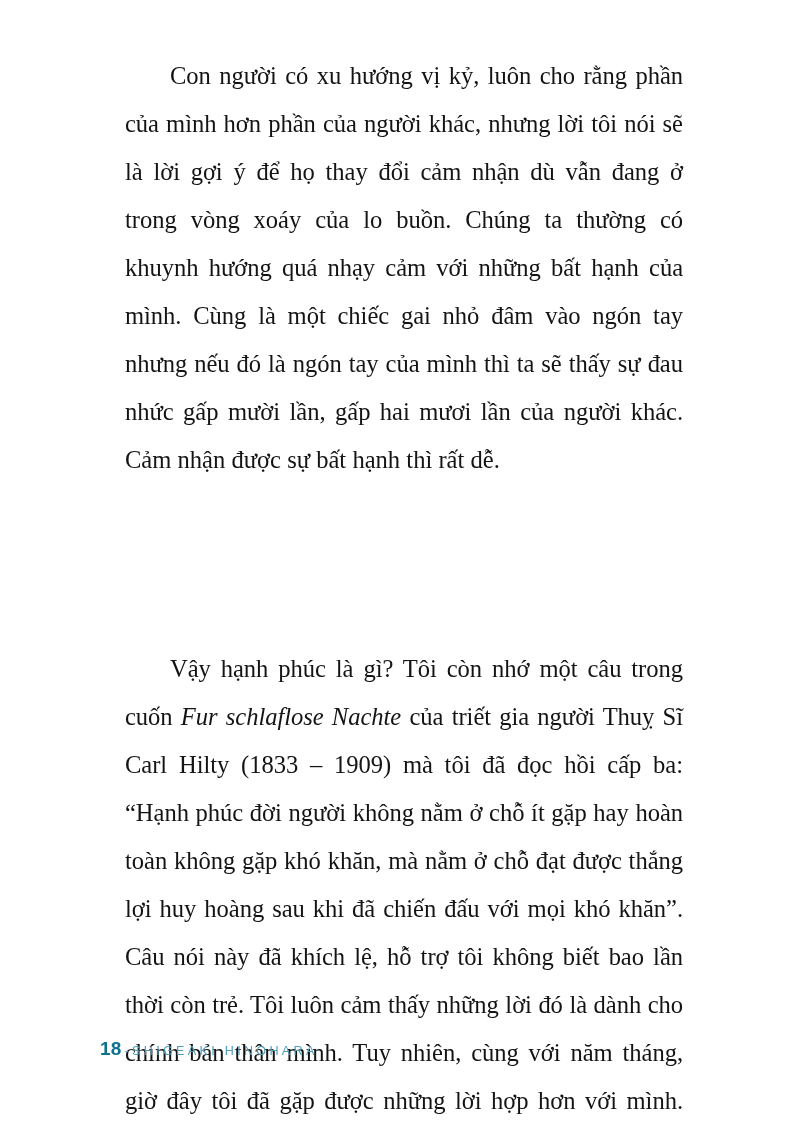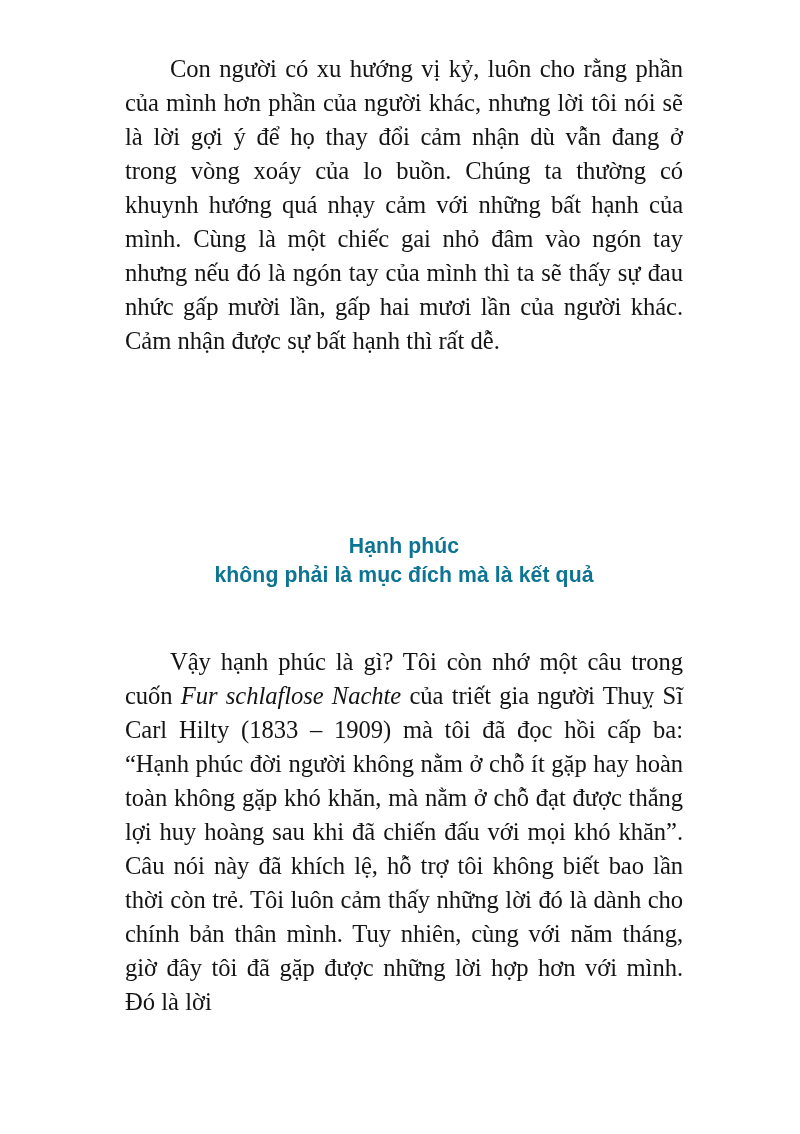--- a/index.html
+++ b/index.html
@@ -29,7 +29,7 @@
   .para {
     font-family: "Liberation Serif", "DejaVu Serif", serif;
     font-size: 24.6px;
-    line-height: 34px;
+    line-height: 48px;
     text-align: justify;
     text-justify: inter-word;
     text-indent: 45px;

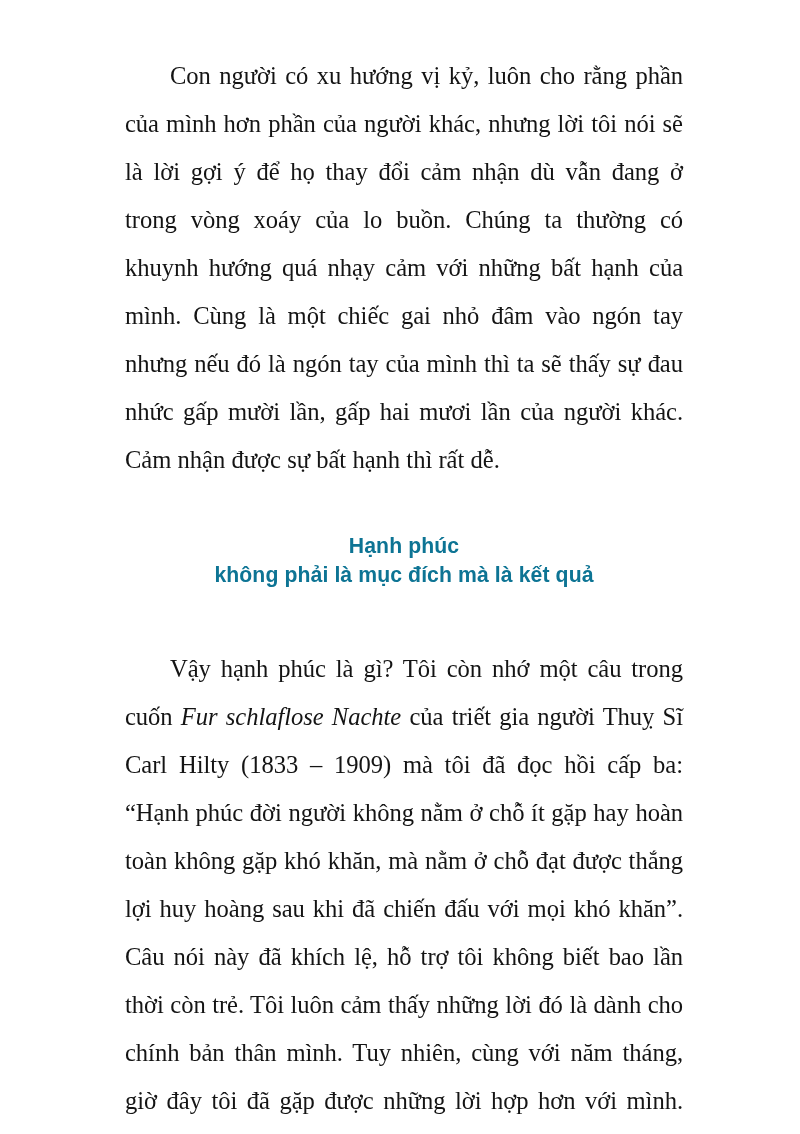--- a/index.html
+++ b/index.html
@@ -104,10 +104,6 @@
     <p class="para">Con người có xu hướng vị kỷ, luôn cho rằng phần của mình hơn phần của người khác, nhưng lời tôi nói sẽ là lời gợi ý để họ thay đổi cảm nhận dù vẫn đang ở trong vòng xoáy của lo buồn. Chúng ta thường có khuynh hướng quá nhạy cảm với những bất hạnh của mình. Cùng là một chiếc gai nhỏ đâm vào ngón tay nhưng nếu đó là ngón tay của mình thì ta sẽ thấy sự đau nhức gấp mười lần, gấp hai mươi lần của người khác. Cảm nhận được sự bất hạnh thì rất dễ.</p>
   </div>
 
-  <div class="heading-block">
-    <div class="heading-line">Hạnh phúc</div>
-    <div class="heading-line">không phải là mục đích mà là kết quả</div>
-  </div>
 
   <div class="body-lower">
     <p class="para"><span>Vậy hạnh phúc là gì? Tôi còn nhớ một câu trong cuốn </span><em>Fur schlaflose Nachte</em><span> của triết gia người Thuỵ Sĩ Carl Hilty (1833 – 1909) mà tôi đã đọc hồi cấp ba: “Hạnh phúc đời người không nằm ở chỗ ít gặp hay hoàn toàn không gặp khó khăn, mà nằm ở chỗ đạt được thắng lợi huy hoàng sau khi đã chiến đấu với mọi khó khăn”. Câu nói này đã khích lệ, hỗ trợ tôi không biết bao lần thời còn trẻ. Tôi luôn cảm thấy những lời đó là dành cho chính bản thân mình. Tuy nhiên, cùng với năm tháng, giờ đây tôi đã gặp được những lời hợp hơn với mình. Đó là lời</span></p>

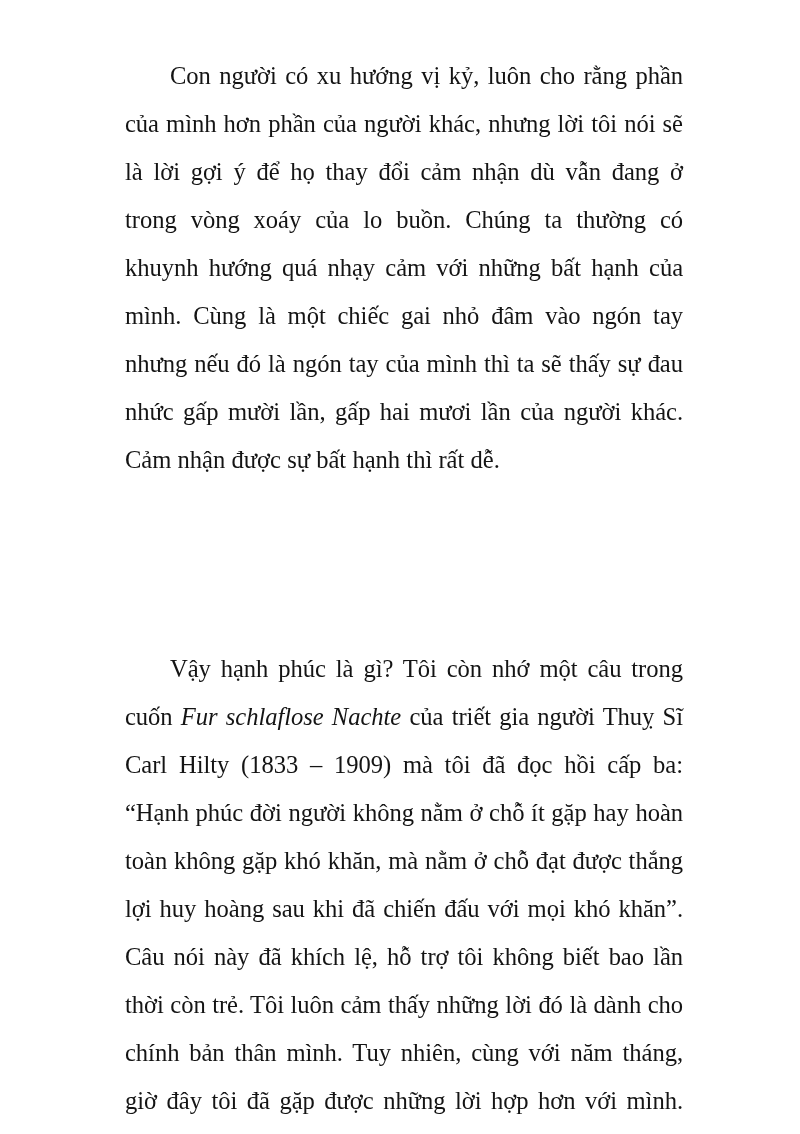--- a/index.html
+++ b/index.html
@@ -109,6 +109,11 @@
     <p class="para"><span>Vậy hạnh phúc là gì? Tôi còn nhớ một câu trong cuốn </span><em>Fur schlaflose Nachte</em><span> của triết gia người Thuỵ Sĩ Carl Hilty (1833 – 1909) mà tôi đã đọc hồi cấp ba: “Hạnh phúc đời người không nằm ở chỗ ít gặp hay hoàn toàn không gặp khó khăn, mà nằm ở chỗ đạt được thắng lợi huy hoàng sau khi đã chiến đấu với mọi khó khăn”. Câu nói này đã khích lệ, hỗ trợ tôi không biết bao lần thời còn trẻ. Tôi luôn cảm thấy những lời đó là dành cho chính bản thân mình. Tuy nhiên, cùng với năm tháng, giờ đây tôi đã gặp được những lời hợp hơn với mình. Đó là lời</span></p>
   </div>
 
+  <div class="footer">
+    <span class="folio">18</span>
+    <span class="folio-dash">-</span>
+    <span class="author">SHIGEAKI HINOHARA</span>
+  </div>
 
 </div>
 

